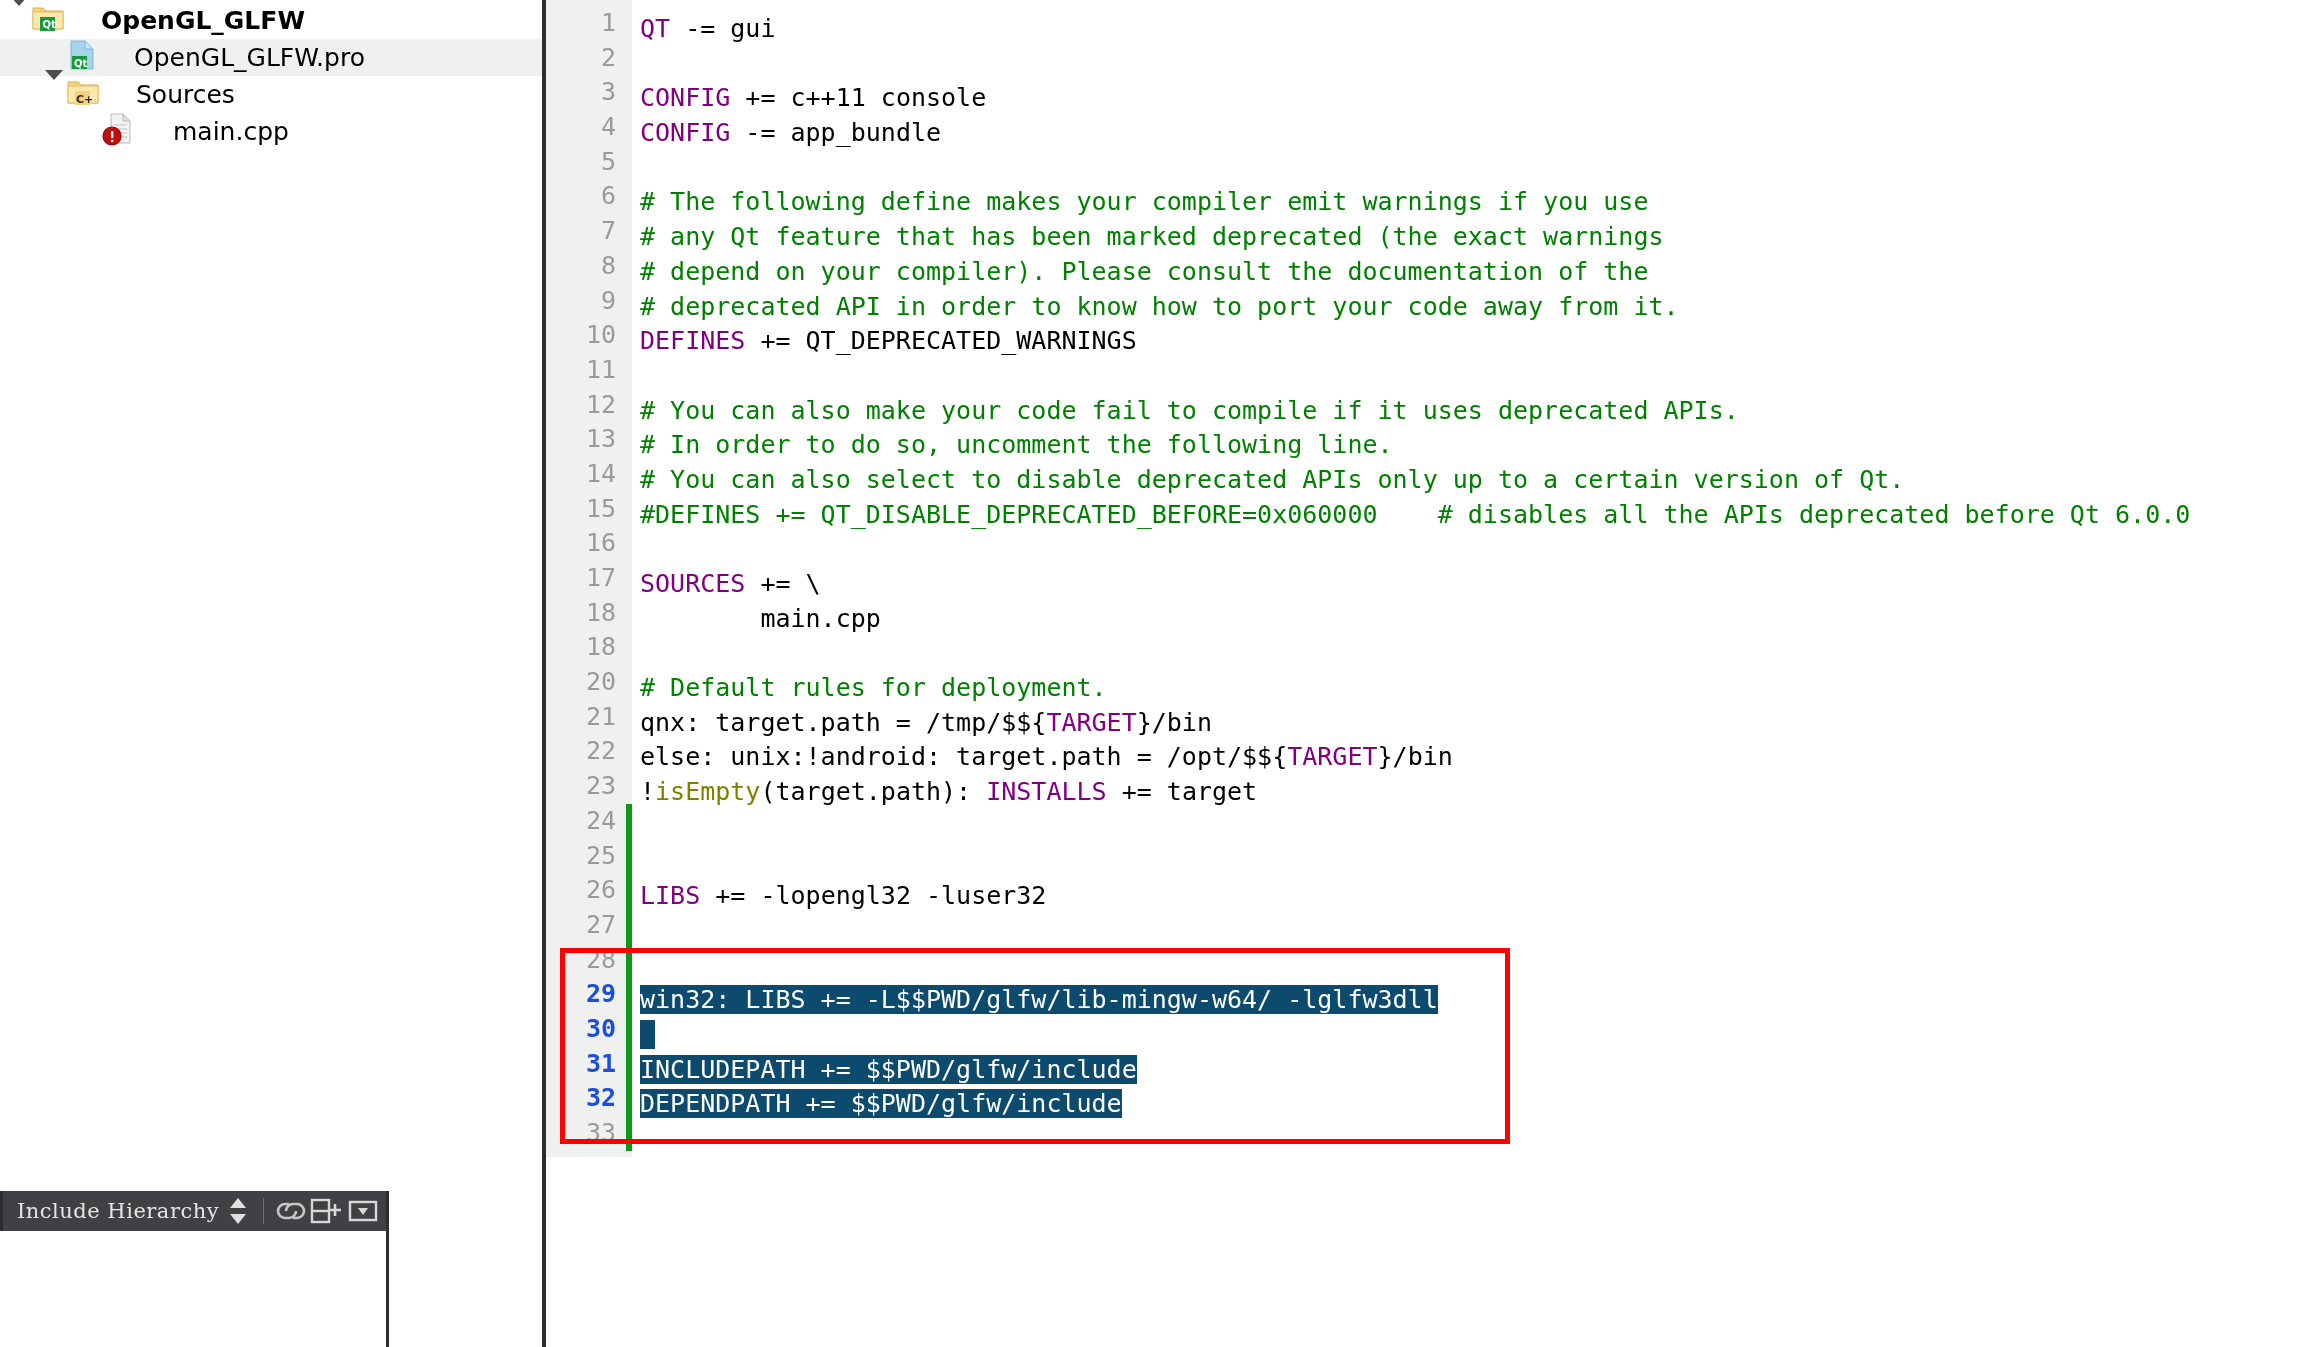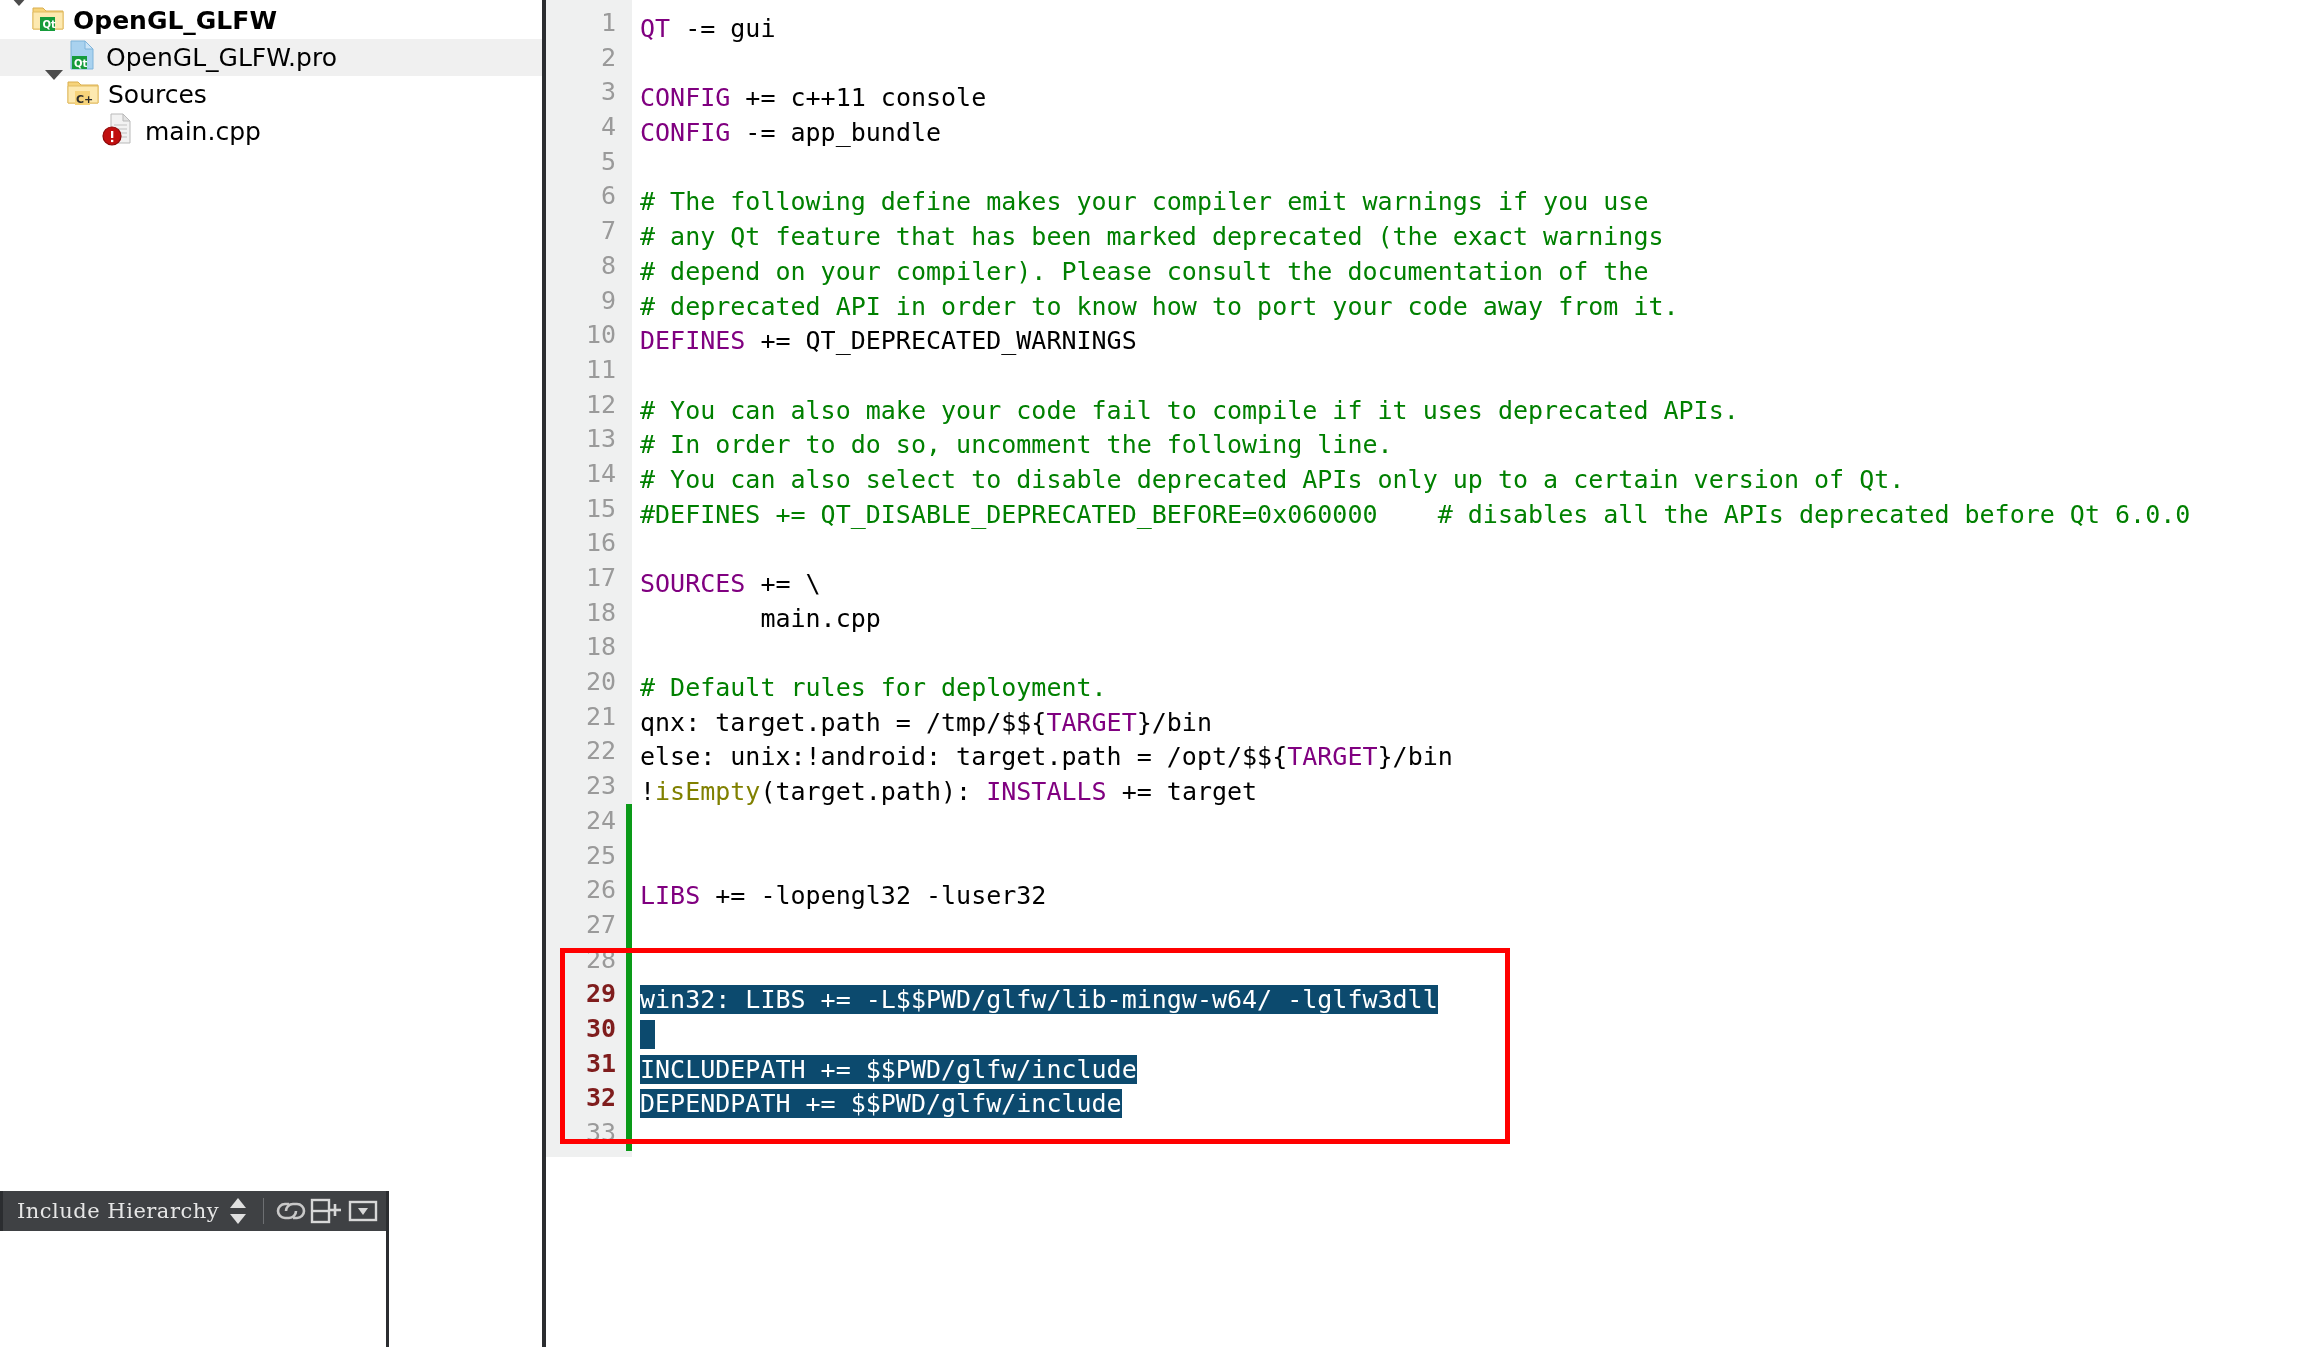--- a/index.html
+++ b/index.html
@@ -41,7 +41,7 @@
     border-top: 10px solid #4c4c4c;
   }
   .node-icon { flex: 0 0 auto; margin-right: 9px; position: relative; }
-  .tree-label { line-height: 1; }
+  .tree-label { line-height: 1; margin-left: 28px; }
   .tree-label.bold { font-weight: bold; }
 
   

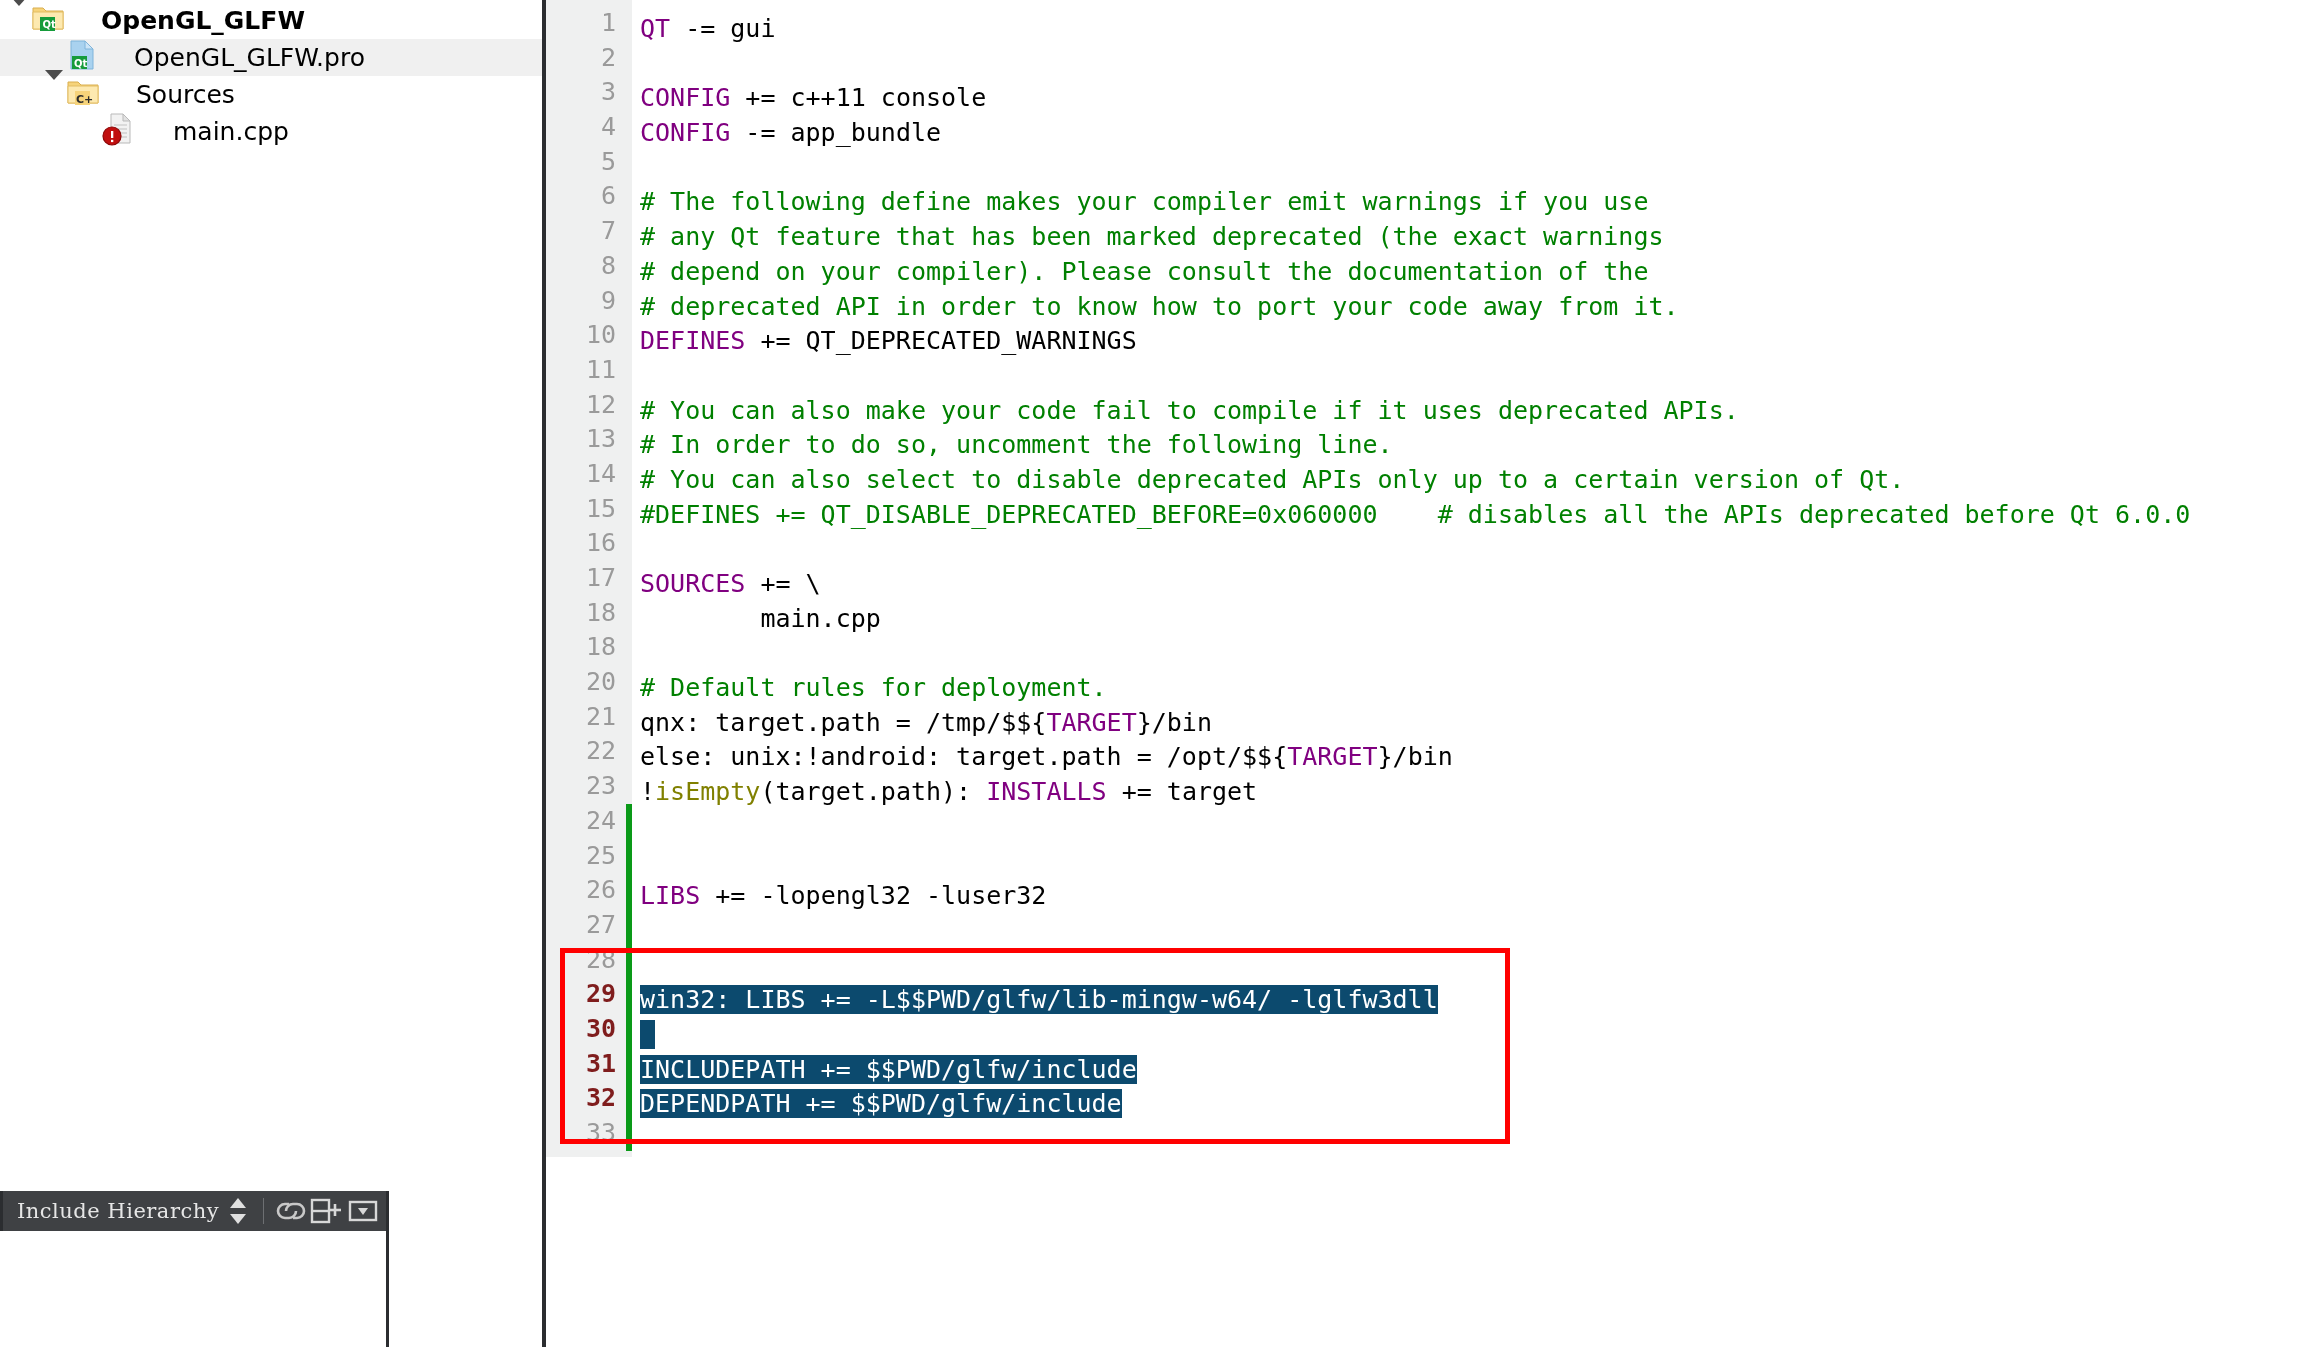--- a/index.html
+++ b/index.html
@@ -86,7 +86,7 @@
     font-family: "DejaVu Sans Mono", monospace;
     font-size: 25px; color: #9a9a9a;
   }
-  #gutter .ln.cur { color: #7f1d1d; font-weight: bold; }
+  #gutter .ln.cur { color: #1d4ed8; font-weight: bold; }
   #modbar {
     position: absolute; right: 0; top: 0;
     width: 6px; background: #0a9a18;

